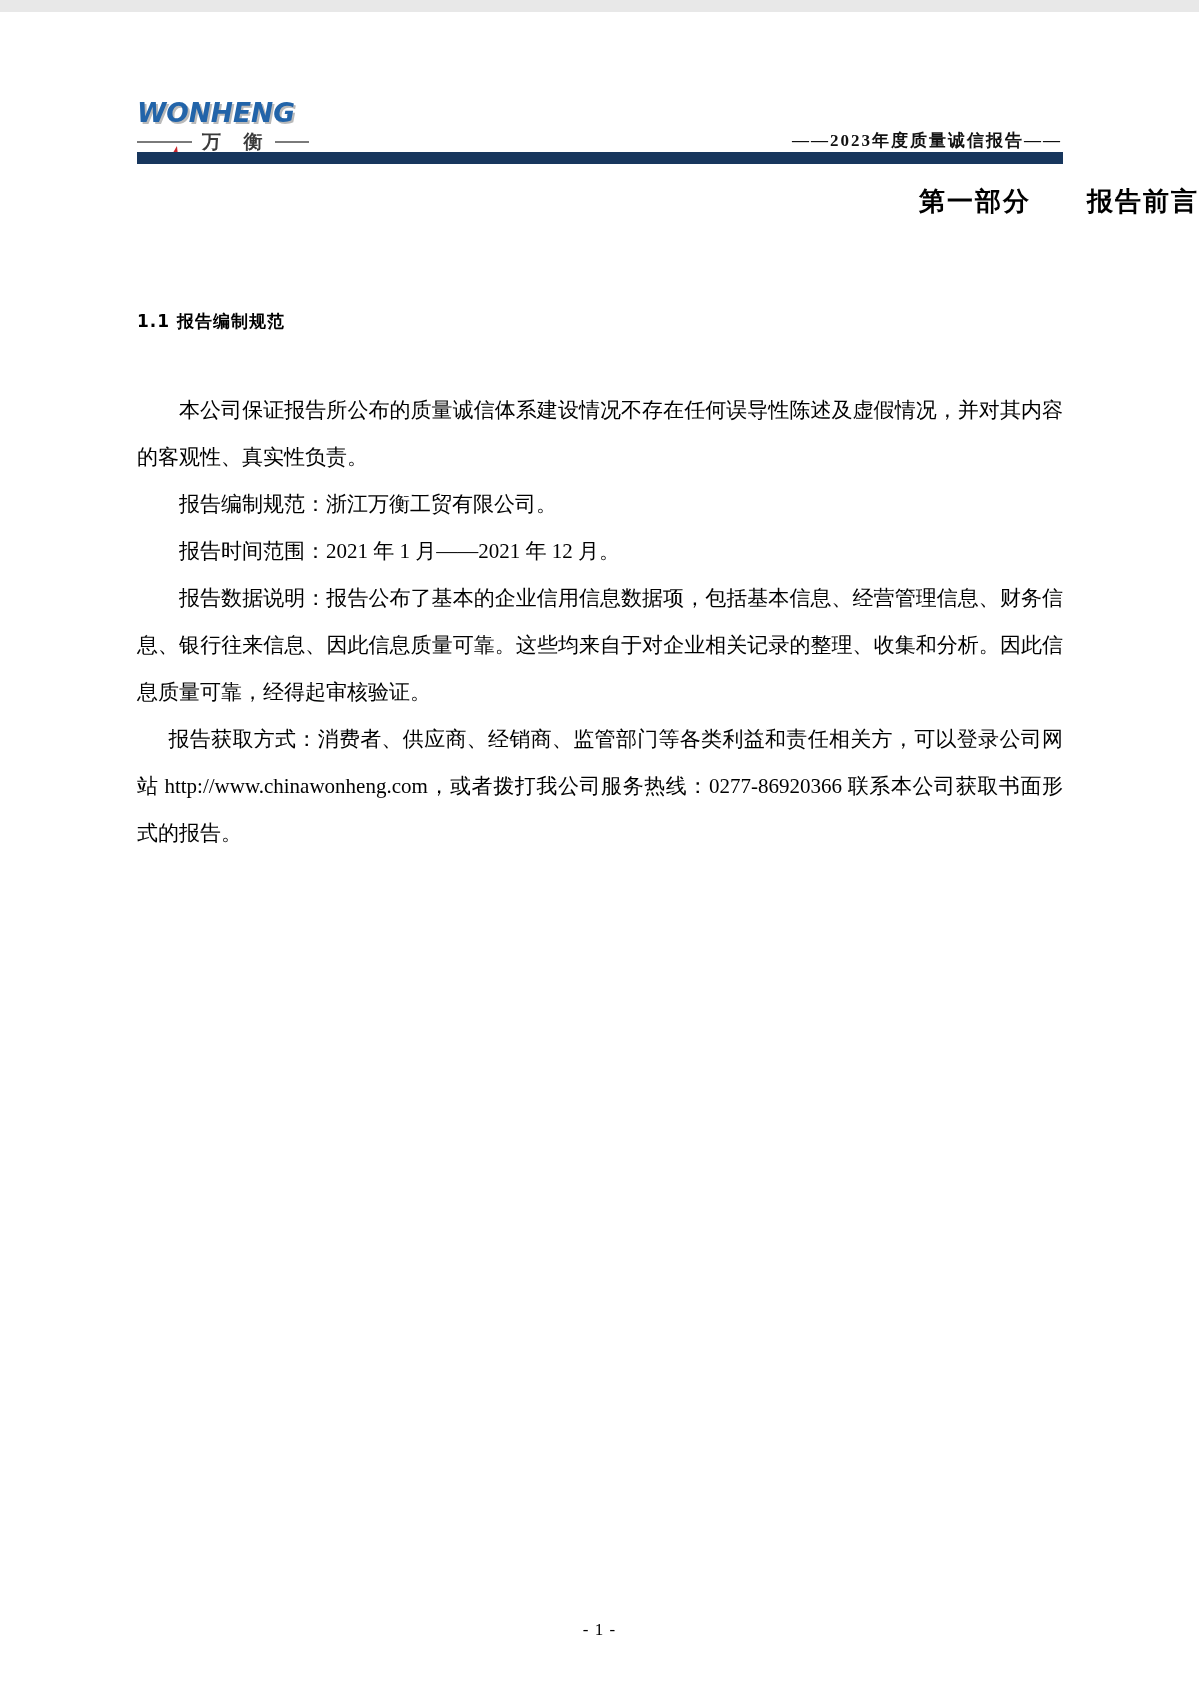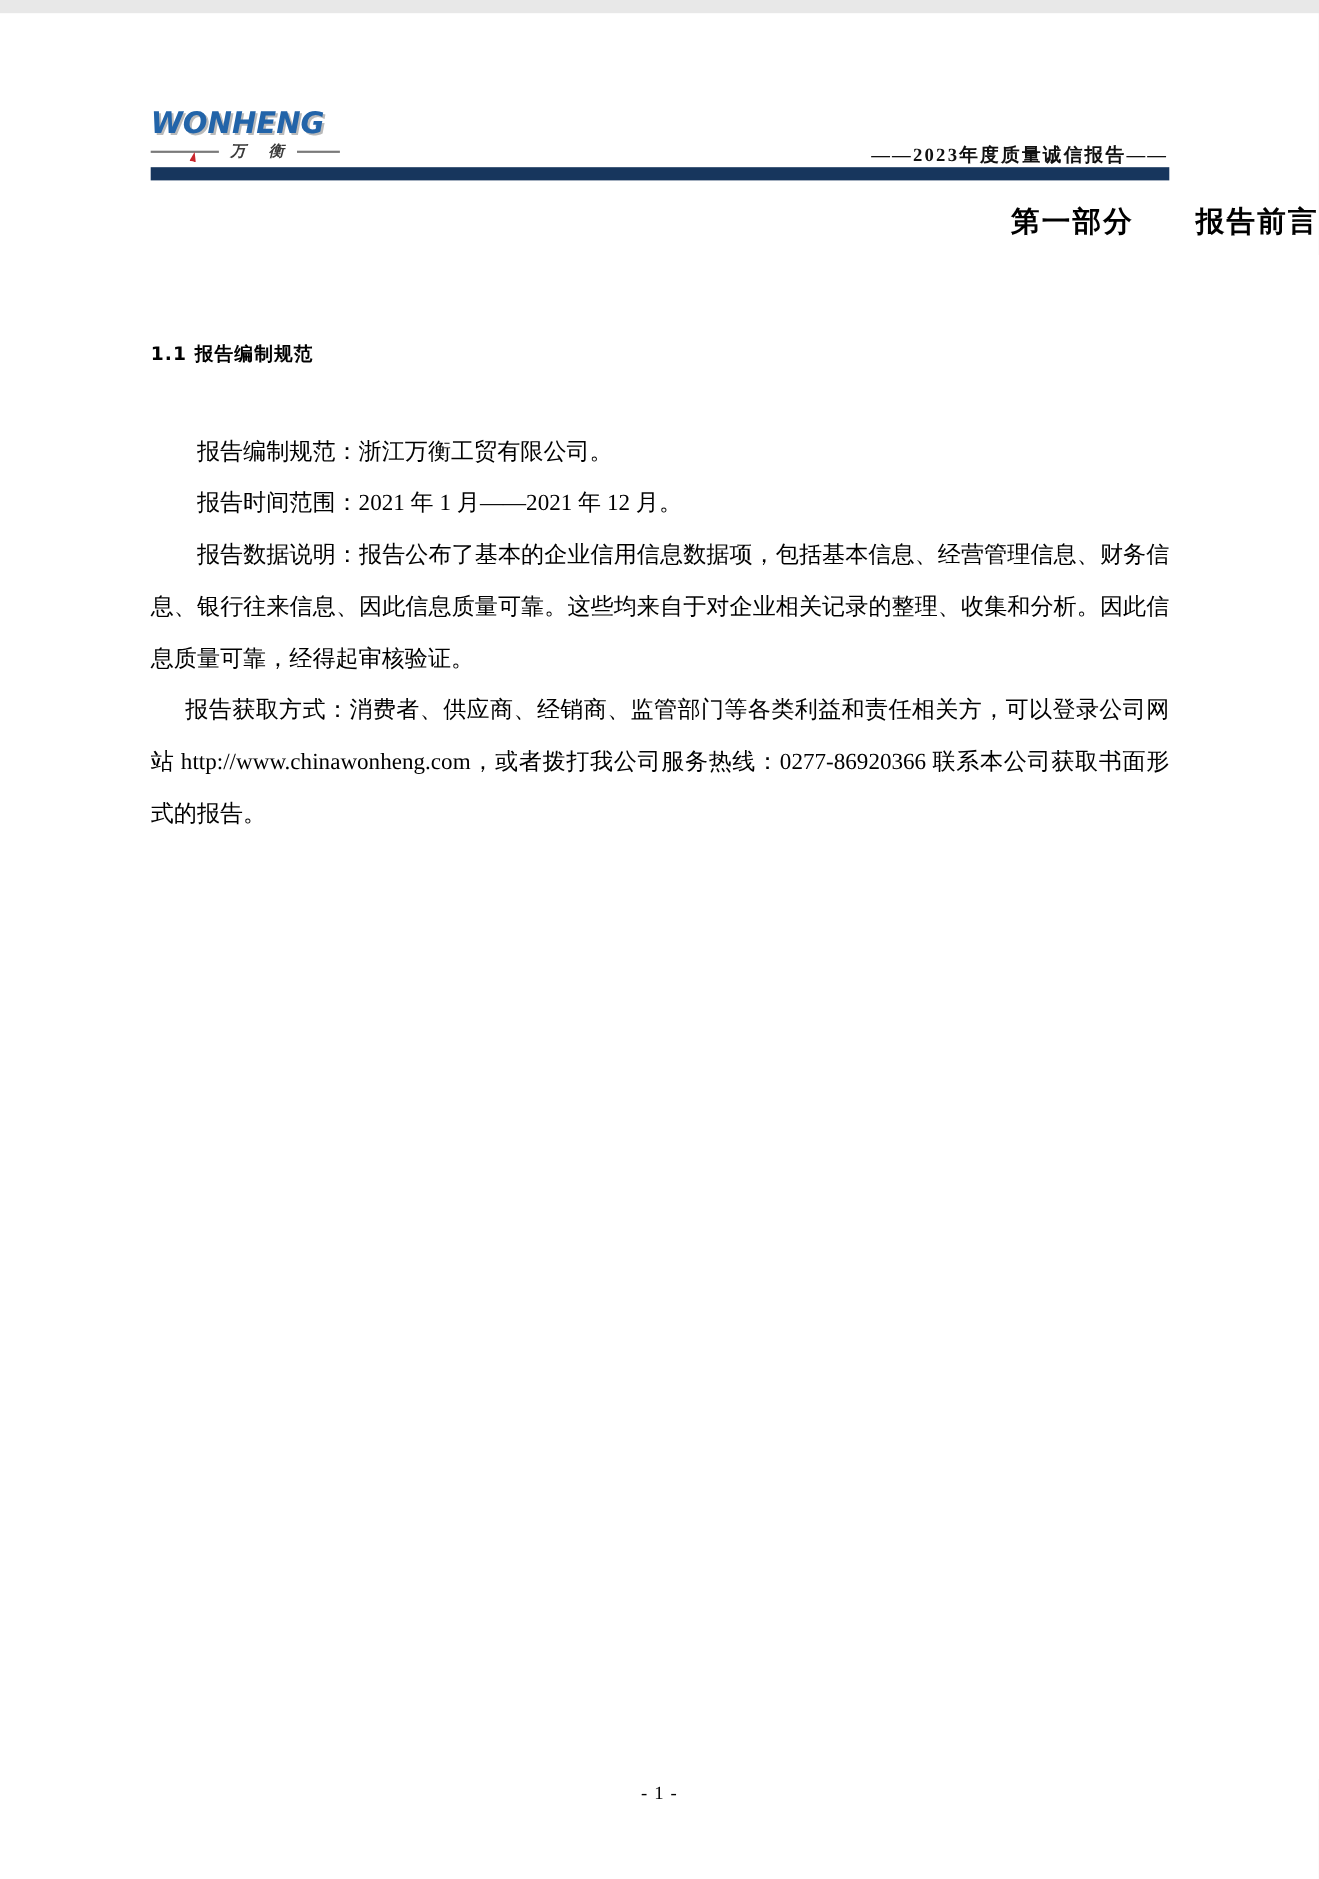--- a/index.html
+++ b/index.html
@@ -56,12 +56,11 @@
   .logo-hanzi {
     font-family: "DejaVu Sans", sans-serif;
     font-weight: bold;
-    font-size: 14px;
+    font-size: 19px;
     color: #3a3a3a;
     letter-spacing: 8px;
     padding: 0 4px 0 10px;
     white-space: nowrap;
-    font-style: italic;
   }
   .header-label {
     position: absolute;

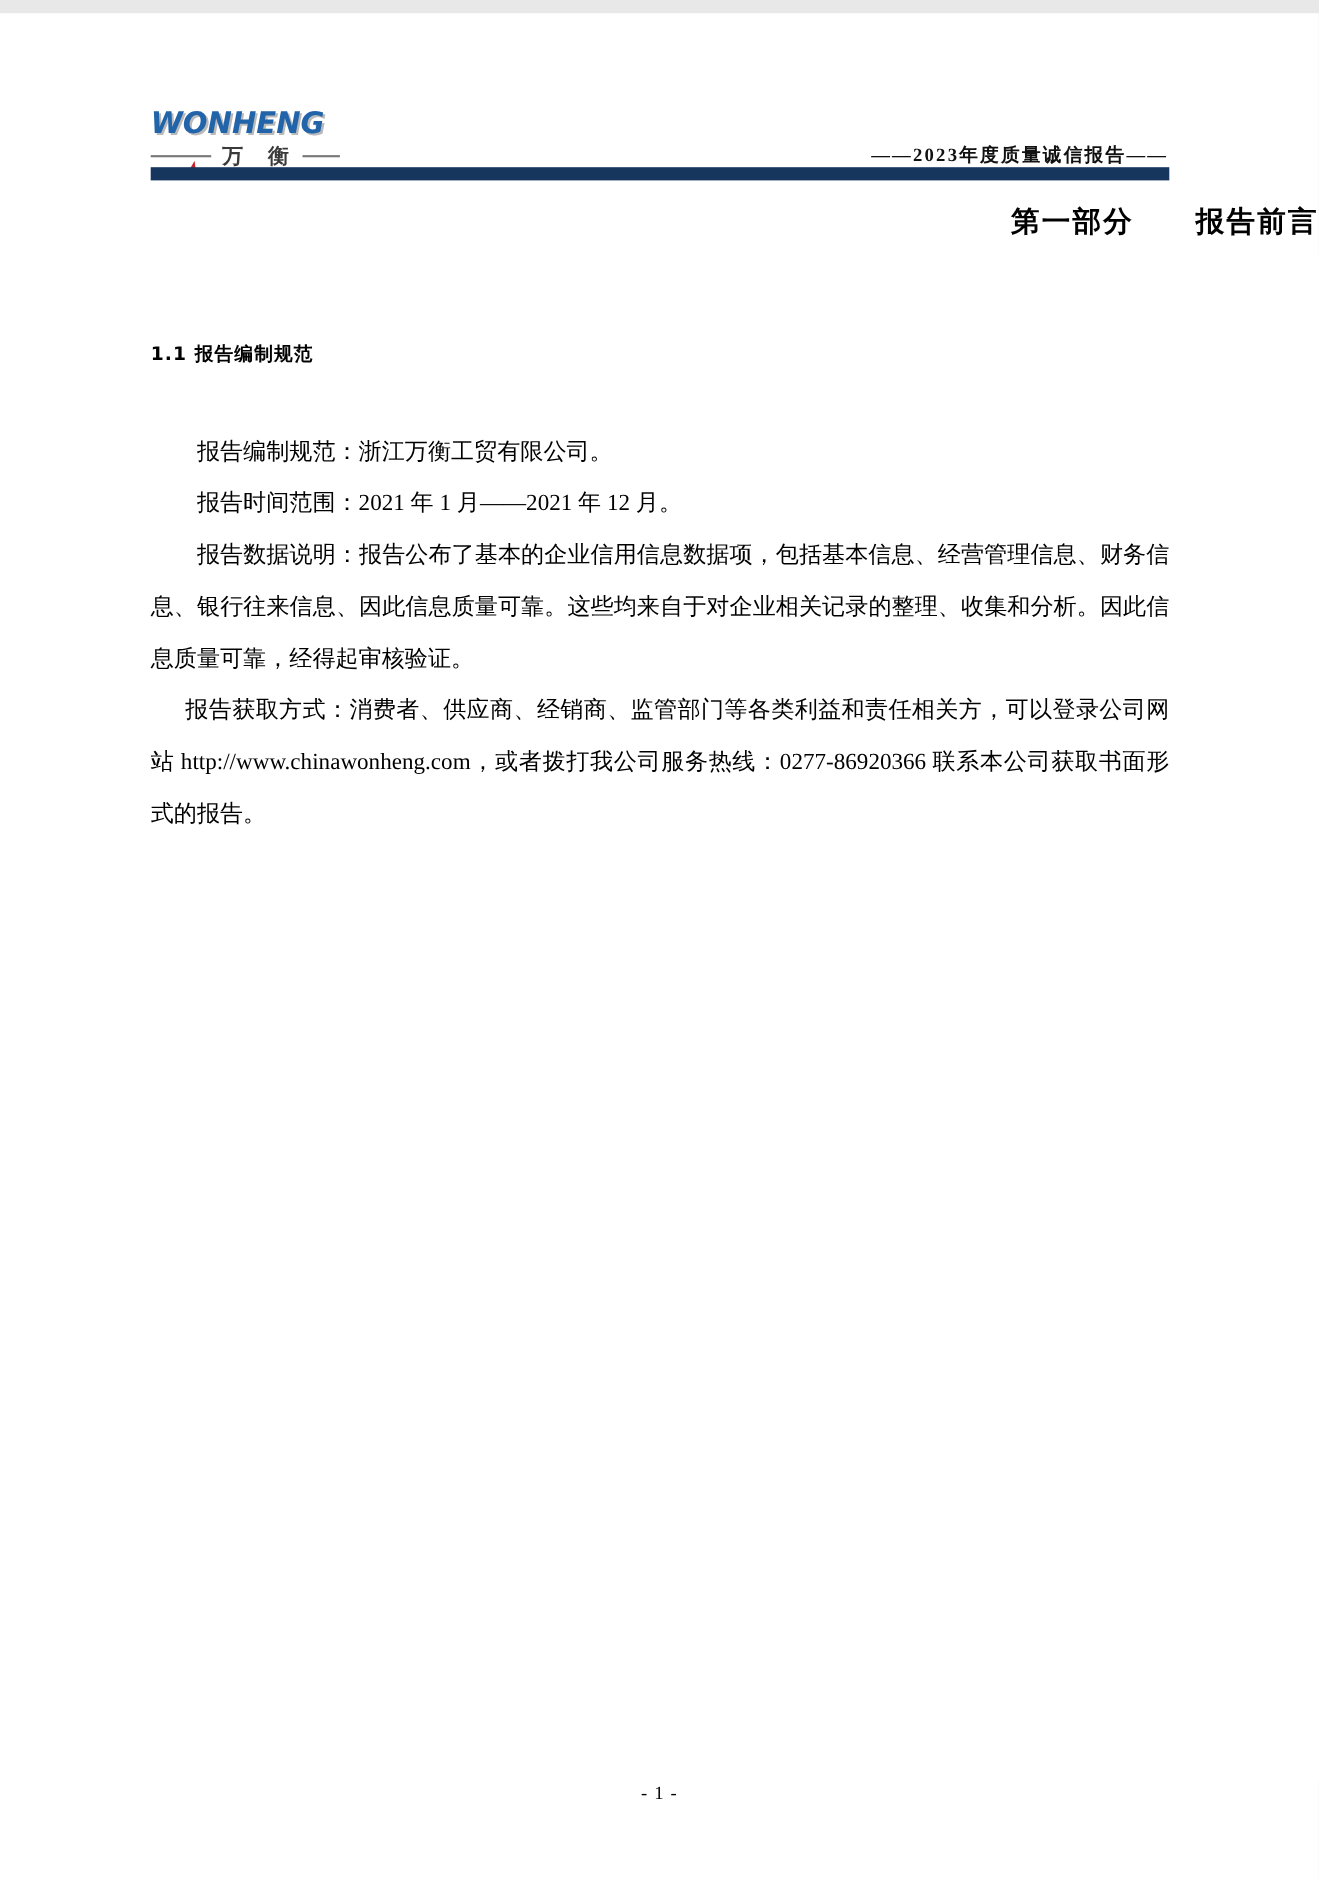--- a/index.html
+++ b/index.html
@@ -151,6 +151,7 @@
   <div class="section-heading">1.1 报告编制规范</div>
 
   <div class="body-text">
+    <p>本公司保证报告所公布的质量诚信体系建设情况不存在任何误导性陈述及虚假情况，并对其内容的客观性、真实性负责。</p>
     <p>报告编制规范：浙江万衡工贸有限公司。</p>
     <p>报告时间范围：2021 年 1 月——2021 年 12 月。</p>
     <p>报告数据说明：报告公布了基本的企业信用信息数据项，包括基本信息、经营管理信息、财务信息、银行往来信息、因此信息质量可靠。这些均来自于对企业相关记录的整理、收集和分析。因此信息质量可靠，经得起审核验证。</p>

